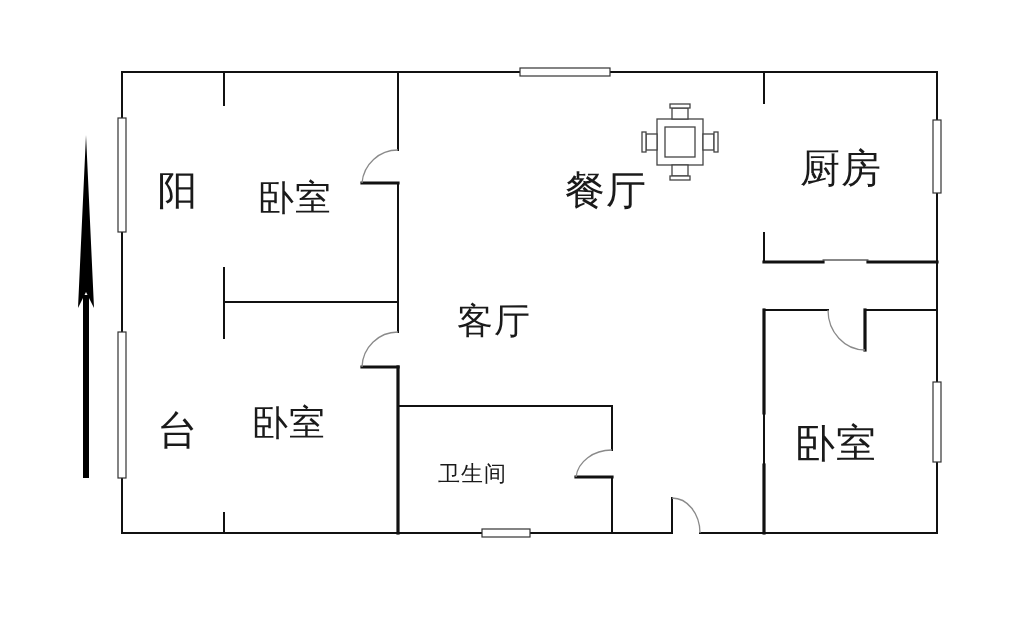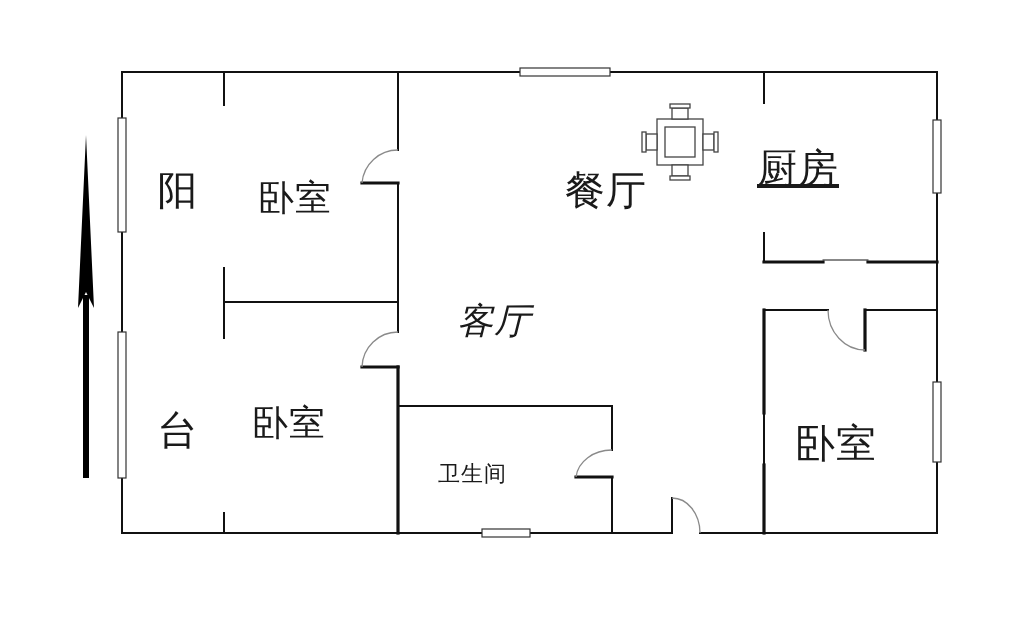--- a/index.html
+++ b/index.html
@@ -154,7 +154,7 @@
 
 <div class="label big" style="left:565px; top:170px;">餐厅</div>
 <div class="label mid" style="left:457px; top:303px;font-style:italic;">客厅</div>
-<div class="label big" style="left:757px; top:148px;text-decoration:underline;">厨房</div>
+<div class="label big" style="left:800px; top:148px;">厨房</div>
 <div class="label small" style="left:438px; top:463px;">卫生间</div>
 <div class="label big" style="left:795px; top:423px;">卧室</div>
 

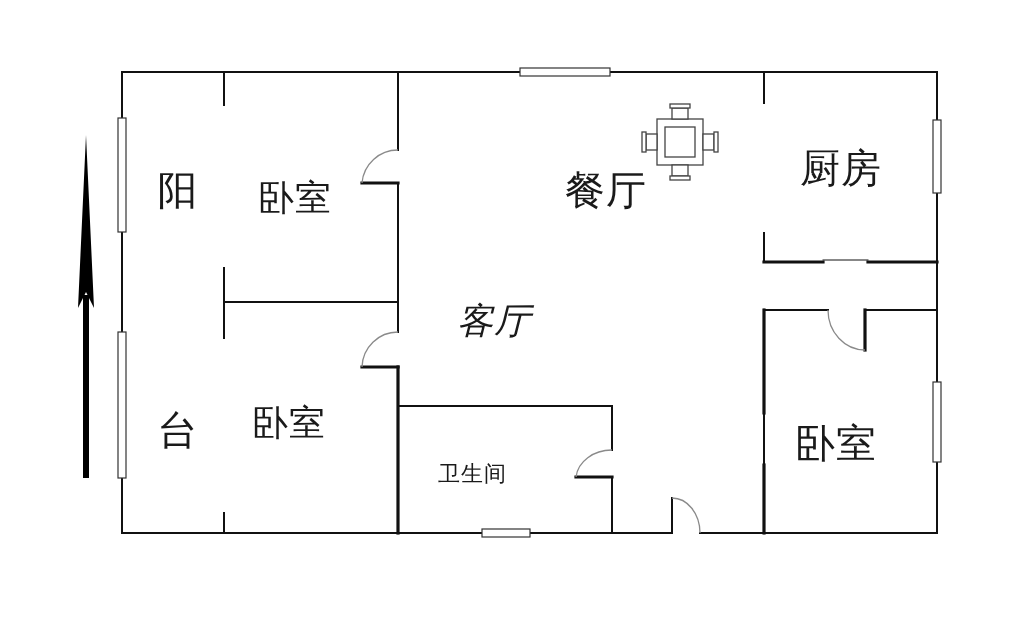--- a/index.html
+++ b/index.html
@@ -153,7 +153,7 @@
 <div class="label mid" style="left:252px; top:405px;">卧室</div>
 
 <div class="label big" style="left:565px; top:170px;">餐厅</div>
-<div class="label mid" style="left:457px; top:303px;font-style:italic;">客厅</div>
+<div class="label mid" style="left:457px; top:303px;">客厅</div>
 <div class="label big" style="left:800px; top:148px;">厨房</div>
 <div class="label small" style="left:438px; top:463px;">卫生间</div>
 <div class="label big" style="left:795px; top:423px;">卧室</div>

